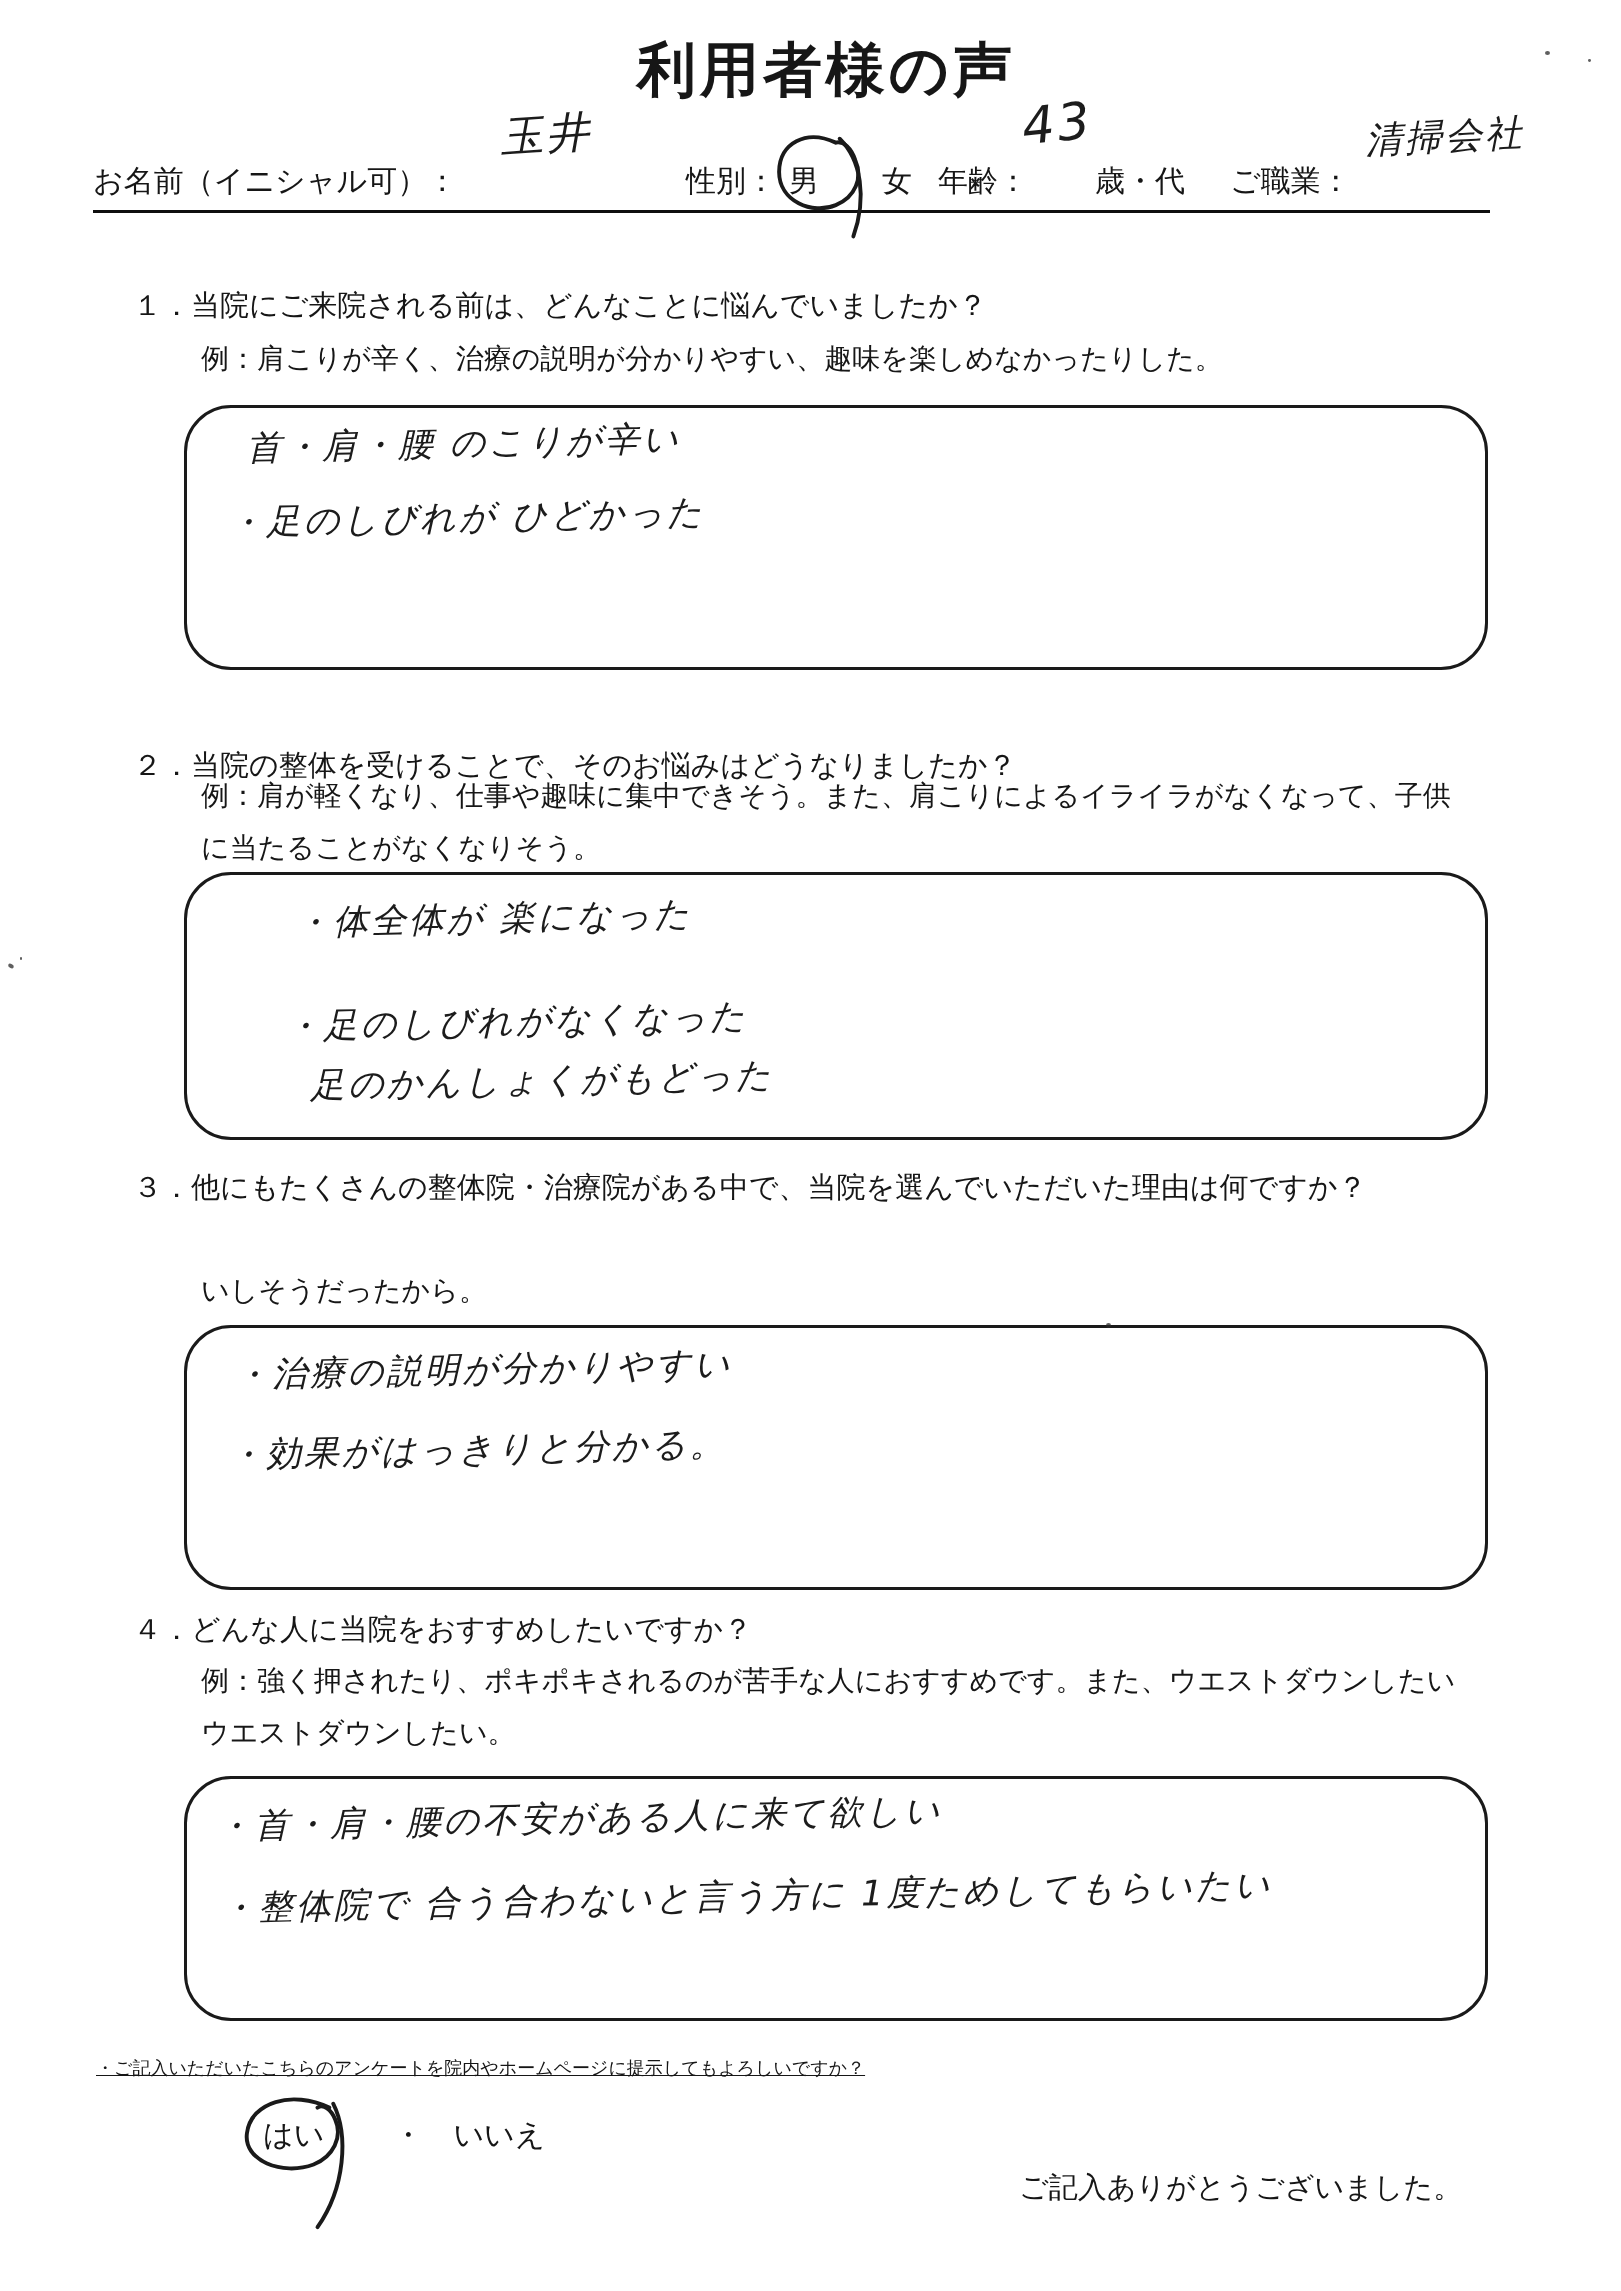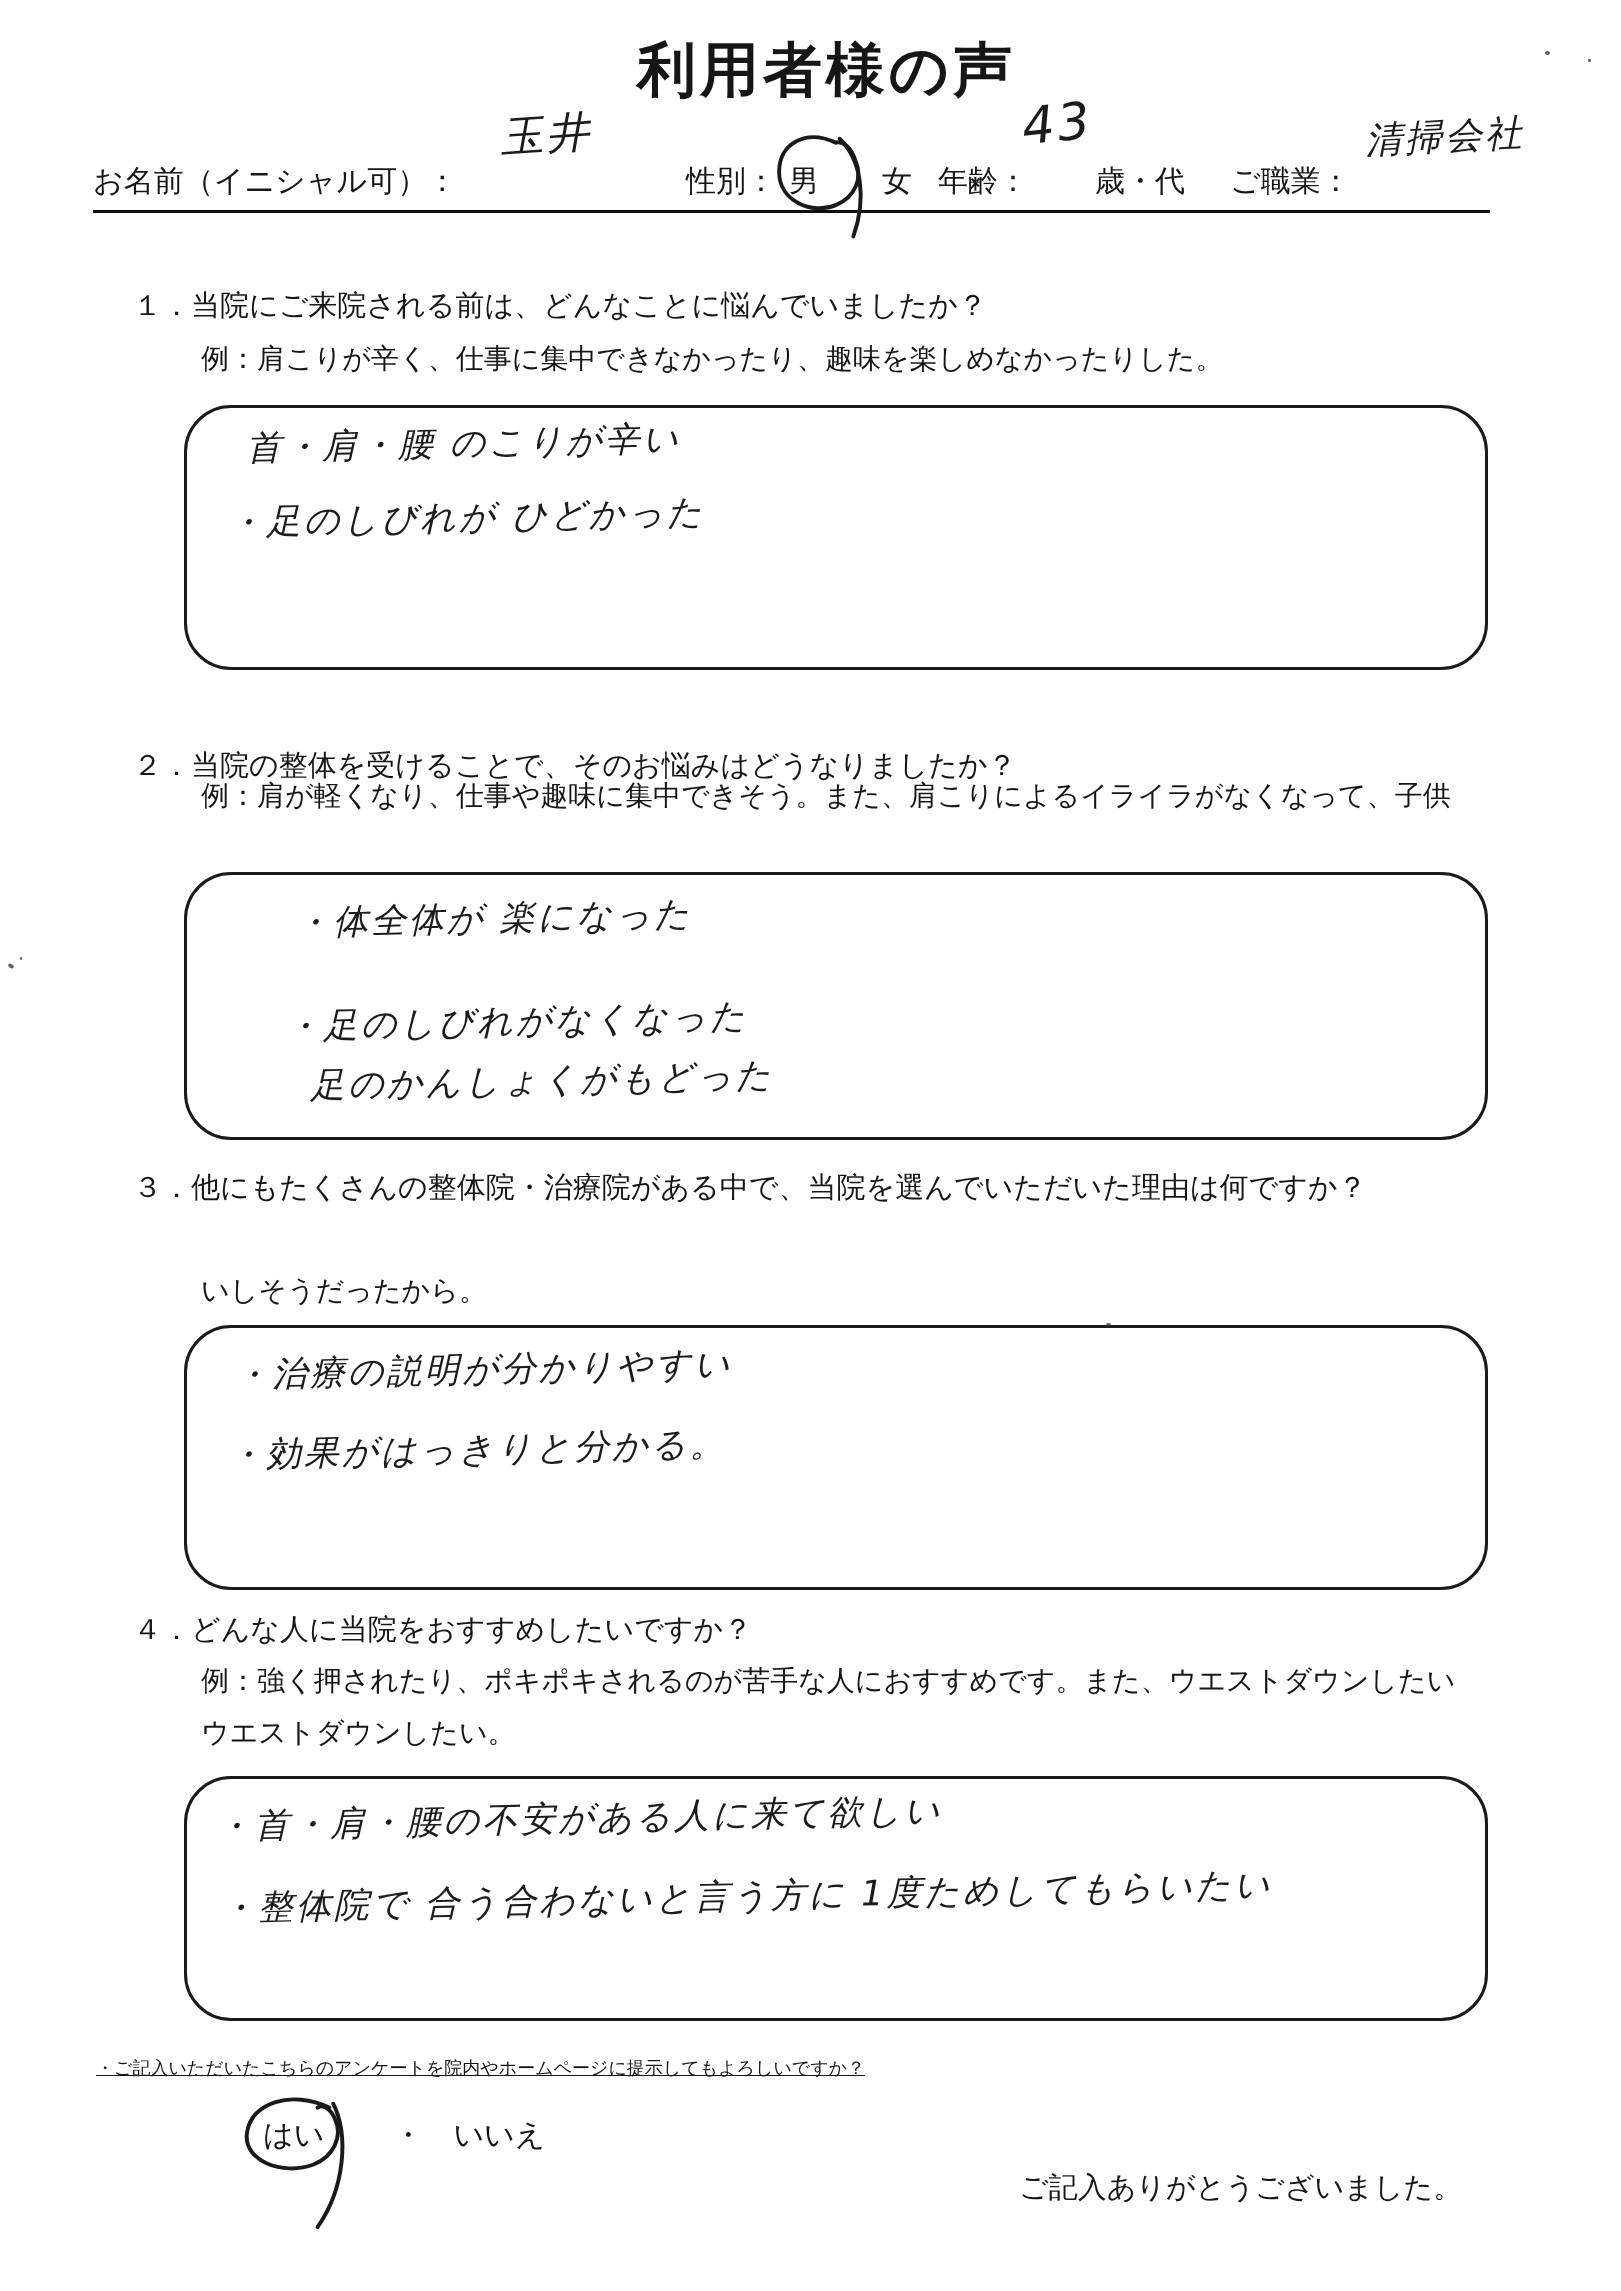--- a/index.html
+++ b/index.html
@@ -85,7 +85,7 @@
   <div class="abs q-row" style="left:132px;top:286px">
     <span class="printed q-num">１．</span><span class="printed">当院にご来院される前は、どんなことに悩んでいましたか？</span>
   </div>
-  <div class="abs printed ex-line" style="left:201px;top:340px">例：肩こりが辛く、仕事に集中できなかったり、趣味を楽しめなかったりした。</div>
+  <div class="abs printed ex-line" style="left:201px;top:340px">例：肩こりが辛く、治療の説明が分かりやすい、趣味を楽しめなかったりした。</div>
   <div class="abs answer-box" style="top:405px;height:265px">
     <div class="abs hand a-line" style="left:59px;top:11.8px">首・肩・腰 のこりが辛い</div>
     <div class="abs hand a-line" style="left:41px;top:86px">・足のしびれが ひどかった</div>

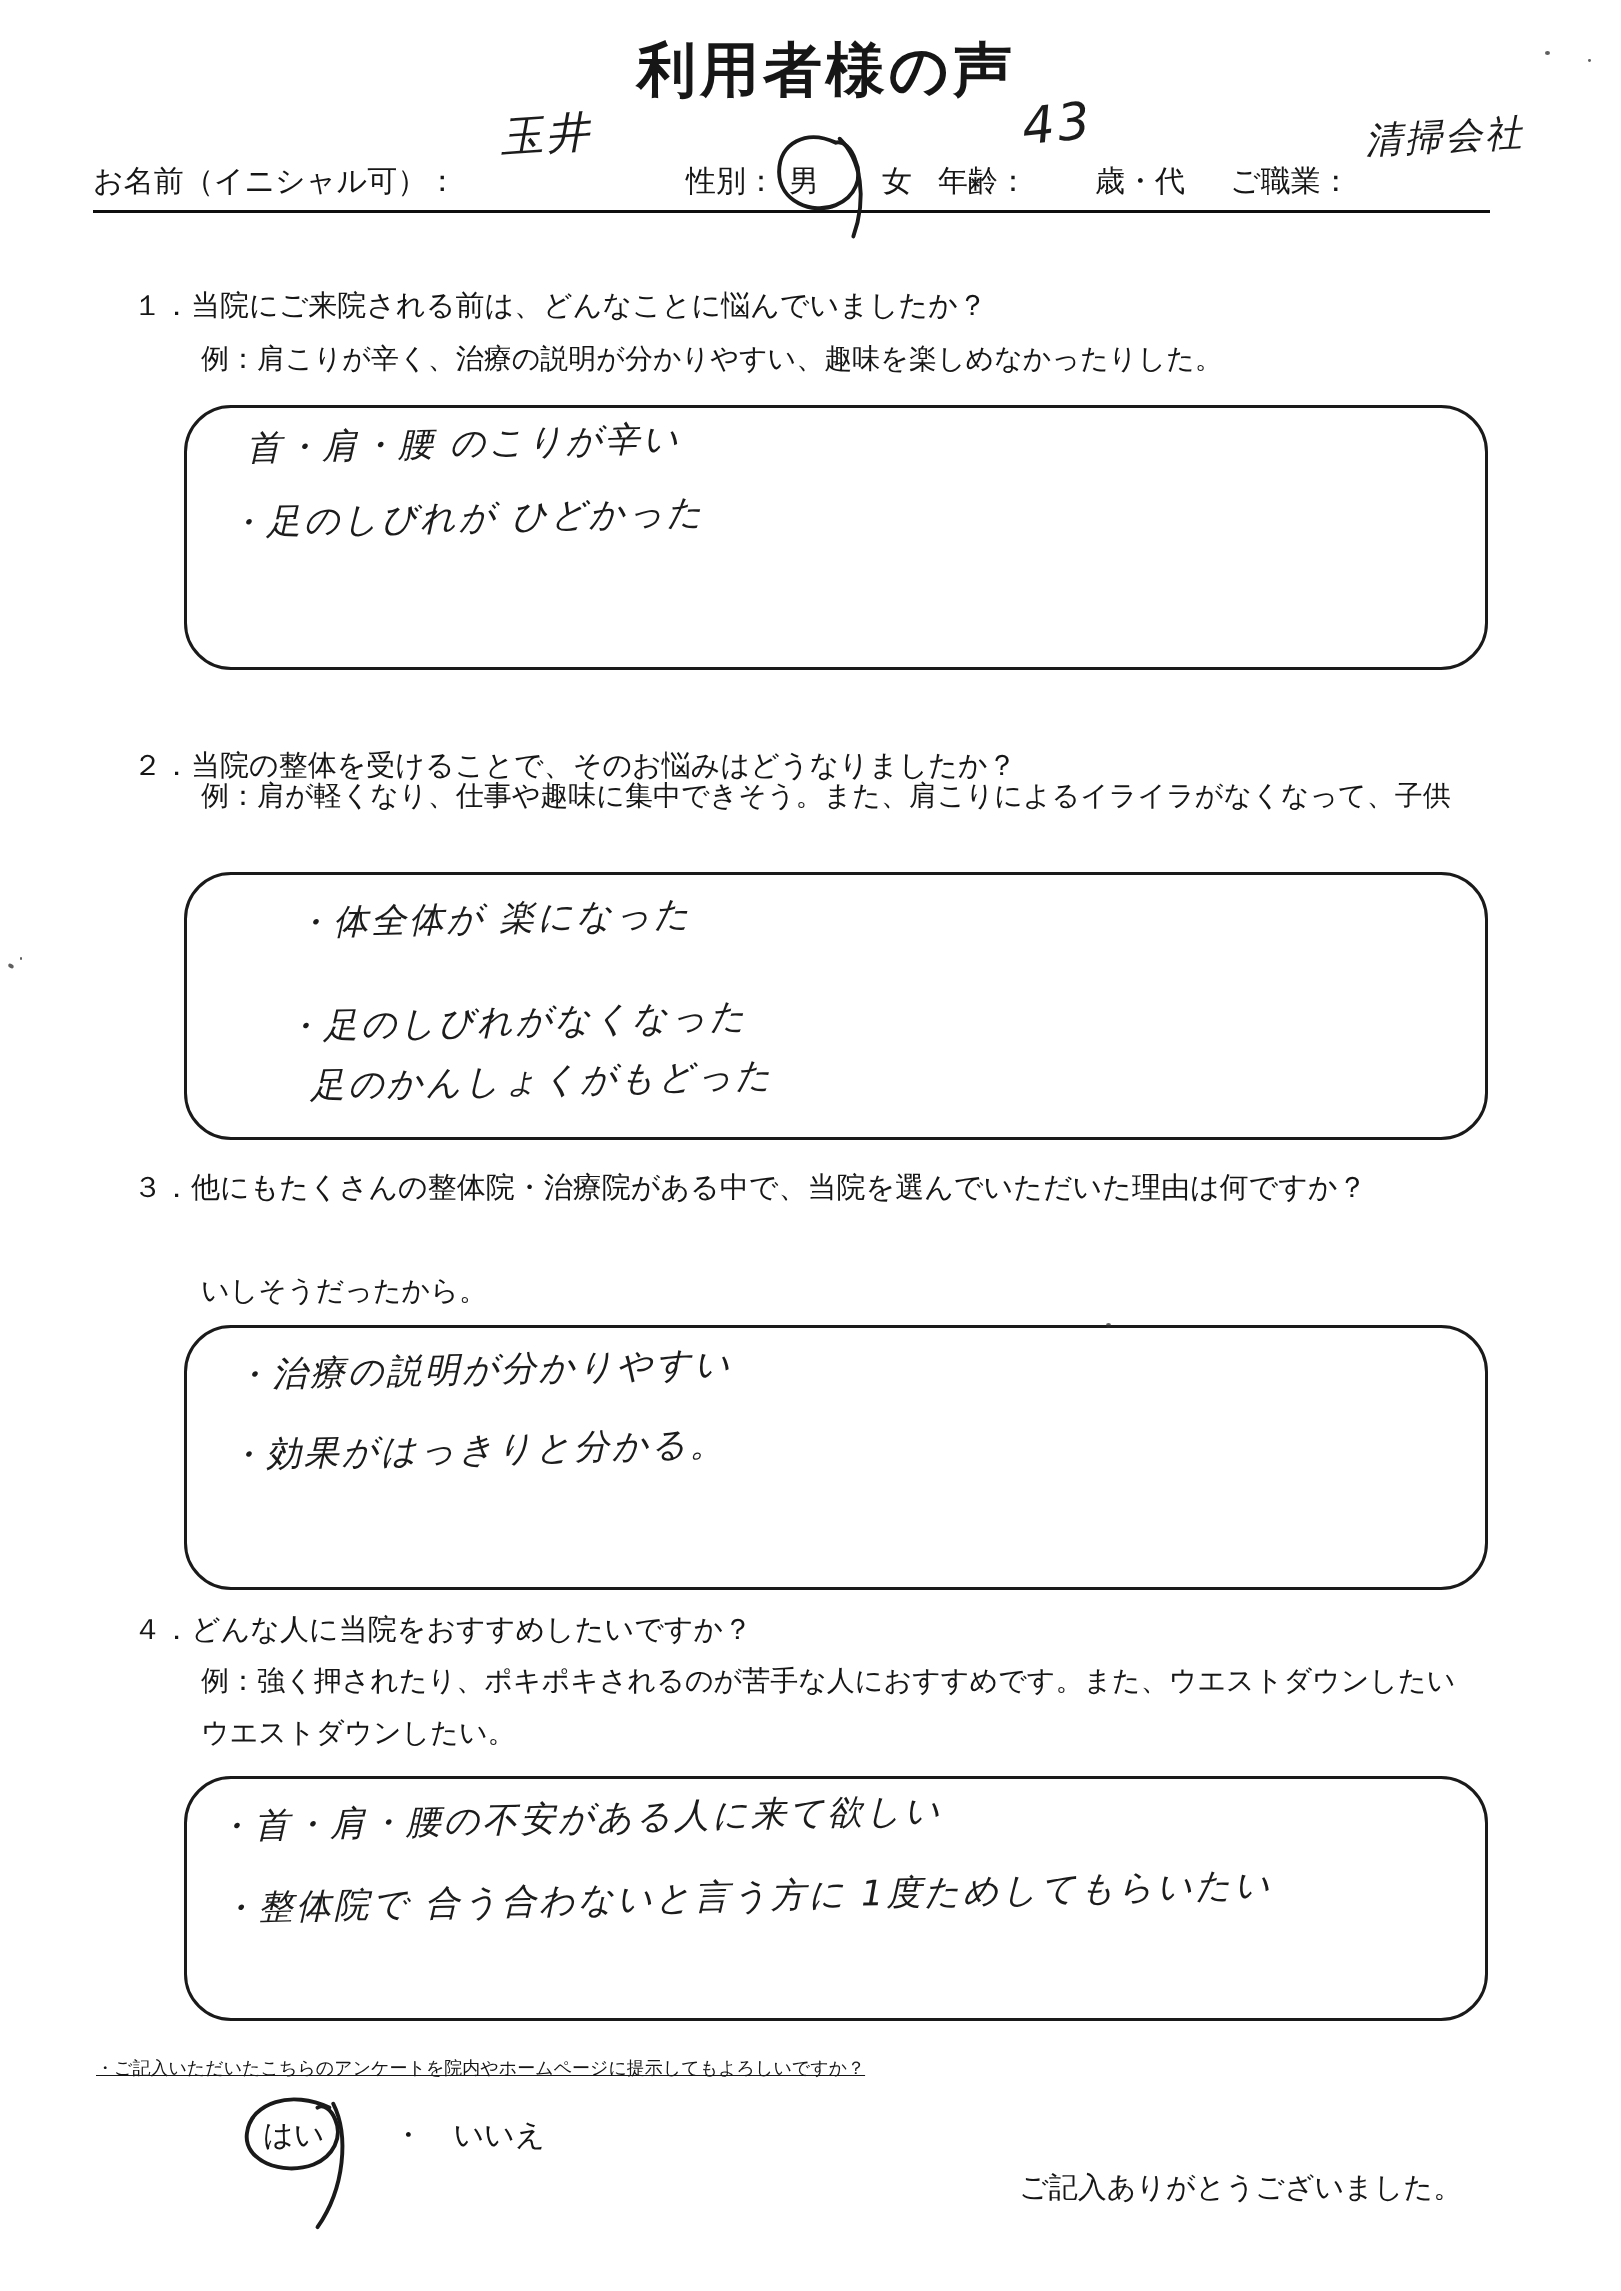--- a/index.html
+++ b/index.html
@@ -95,6 +95,7 @@
     <span class="printed q-num">２．</span><span class="printed">当院の整体を受けることで、そのお悩みはどうなりましたか？</span>
   </div>
   <div class="abs printed ex-line" style="left:201px;top:777px">例：肩が軽くなり、仕事や趣味に集中できそう。また、肩こりによるイライラがなくなって、子供</div>
+  <div class="abs printed ex-line" style="left:201px;top:829px">に当たることがなくなりそう。</div>
   <div class="abs answer-box" style="top:872px;height:268px">
     <div class="abs hand a-line" style="left:108px;top:19.6px">・体全体が 楽になった</div>
     <div class="abs hand a-line" style="left:98px;top:123px">・足のしびれがなくなった</div>

